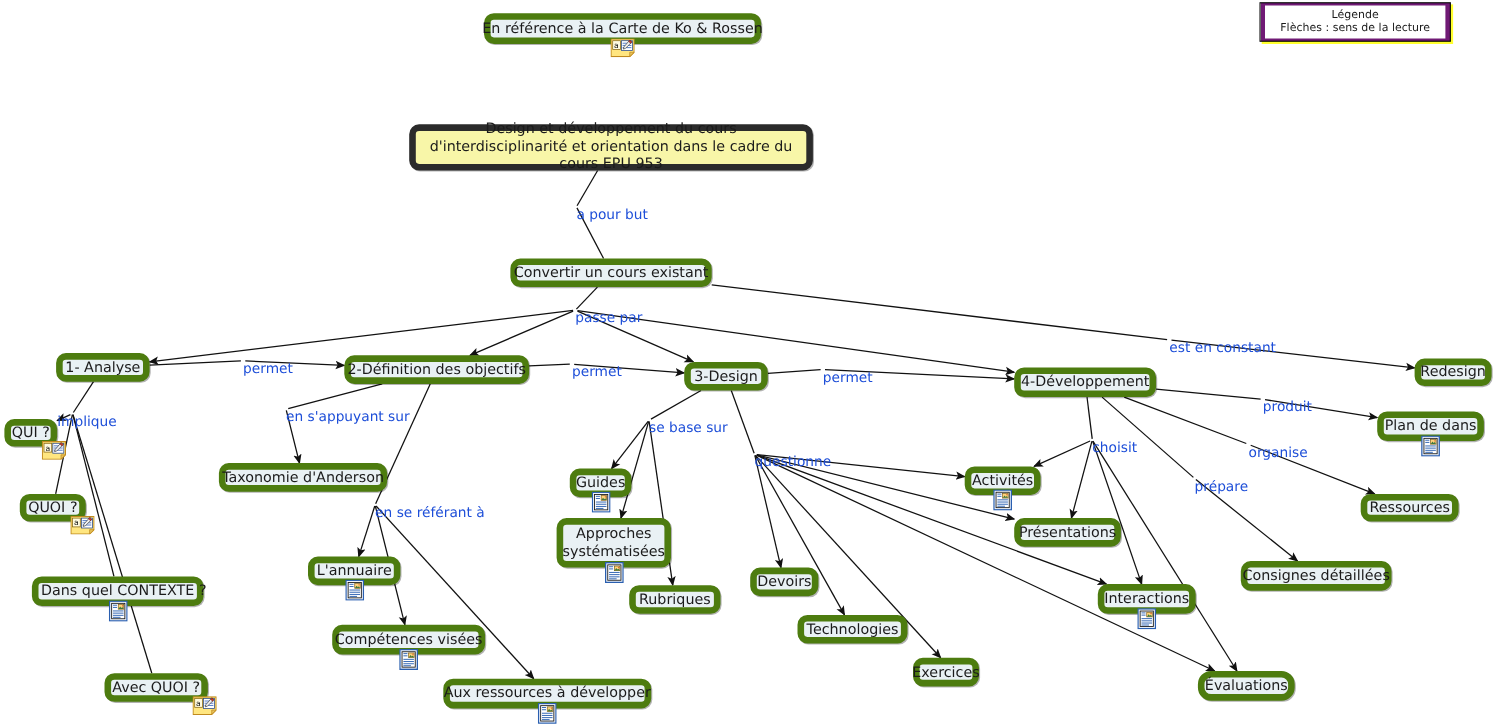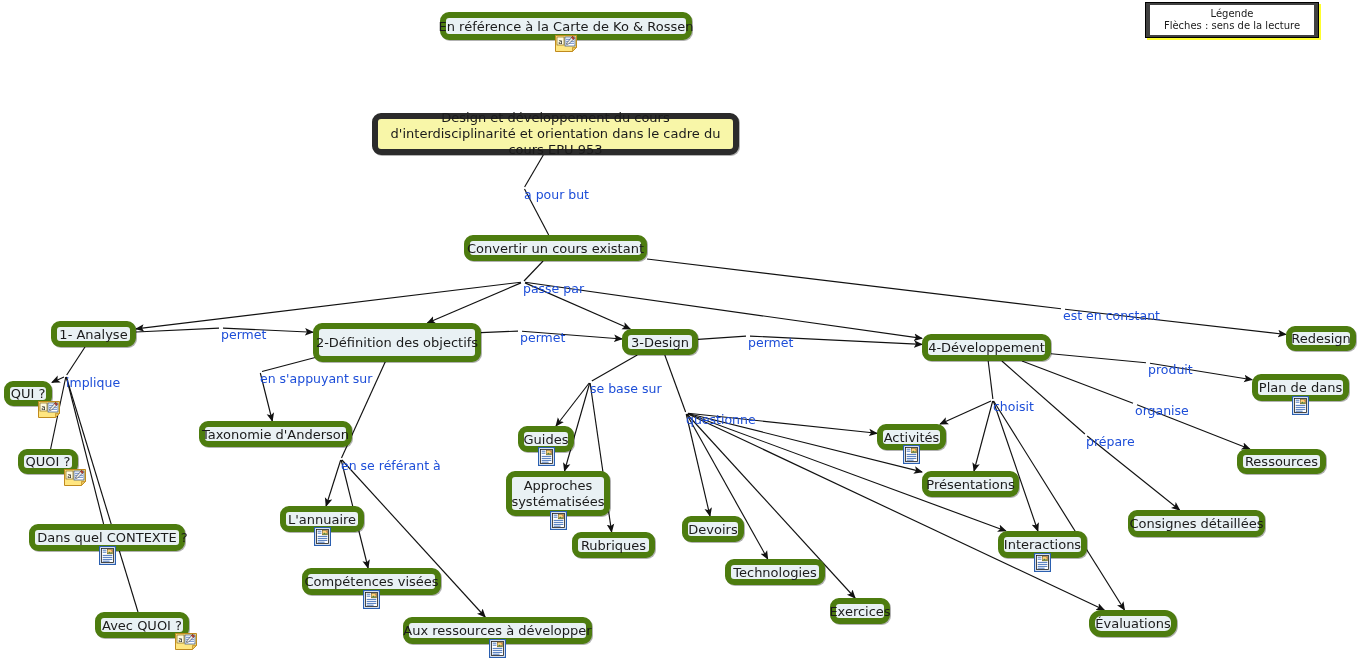--- a/index.html
+++ b/index.html
@@ -52,7 +52,7 @@
     border-color: #2b2b2b;
   }
   .node.legend {
-    background: #404040;
+    background: #701a75;
     border: 1px solid #000000;
     border-radius: 0;
     box-shadow: 2px 2px 0 #ffff2e;

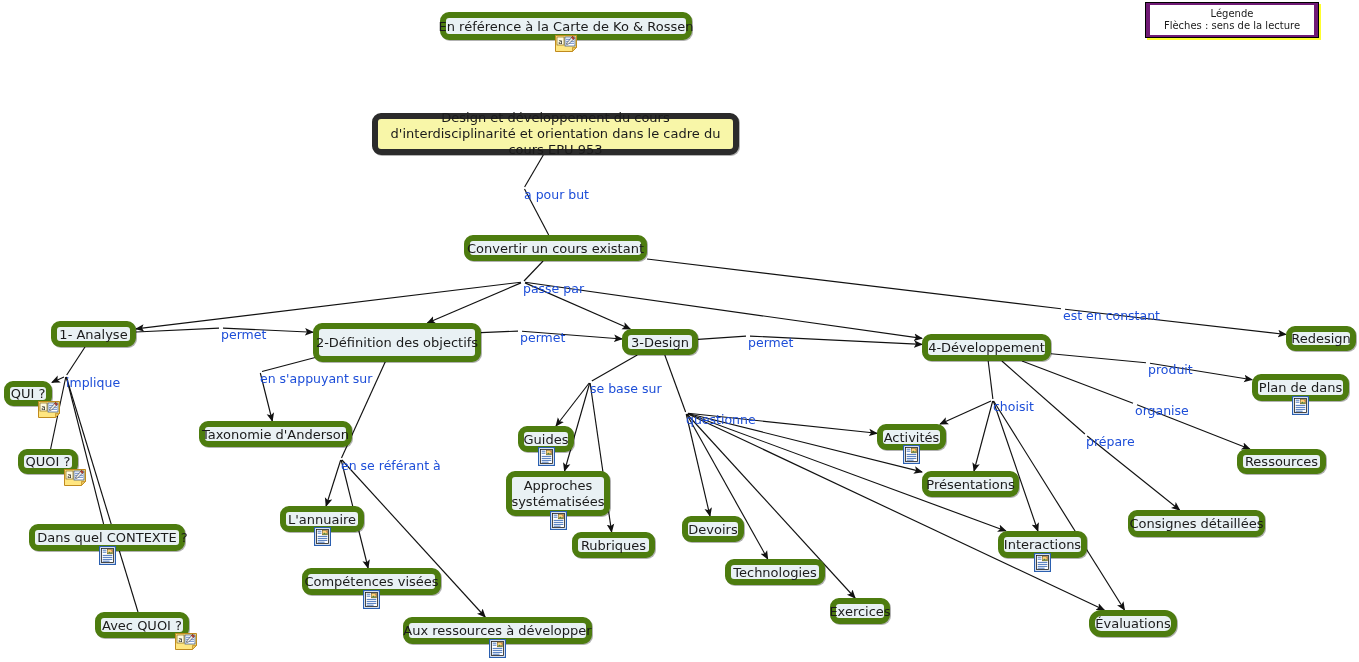--- a/index.html
+++ b/index.html
@@ -182,7 +182,7 @@
       <div class="node" style="left: 51px; top: 321px; width: 85px; height: 26px;">
         <span>1- Analyse</span>
       </div>
-      <div class="node" style="left: 313px; top: 323px; width: 168px; height: 39px; align-items: center;">
+      <div class="node" style="left: 313px; top: 323px; width: 168px; height: 26px; align-items: center;">
         <span>2-Définition des objectifs</span>
       </div>
       <div class="node" style="left: 622px; top: 329px; width: 76px; height: 26px;">

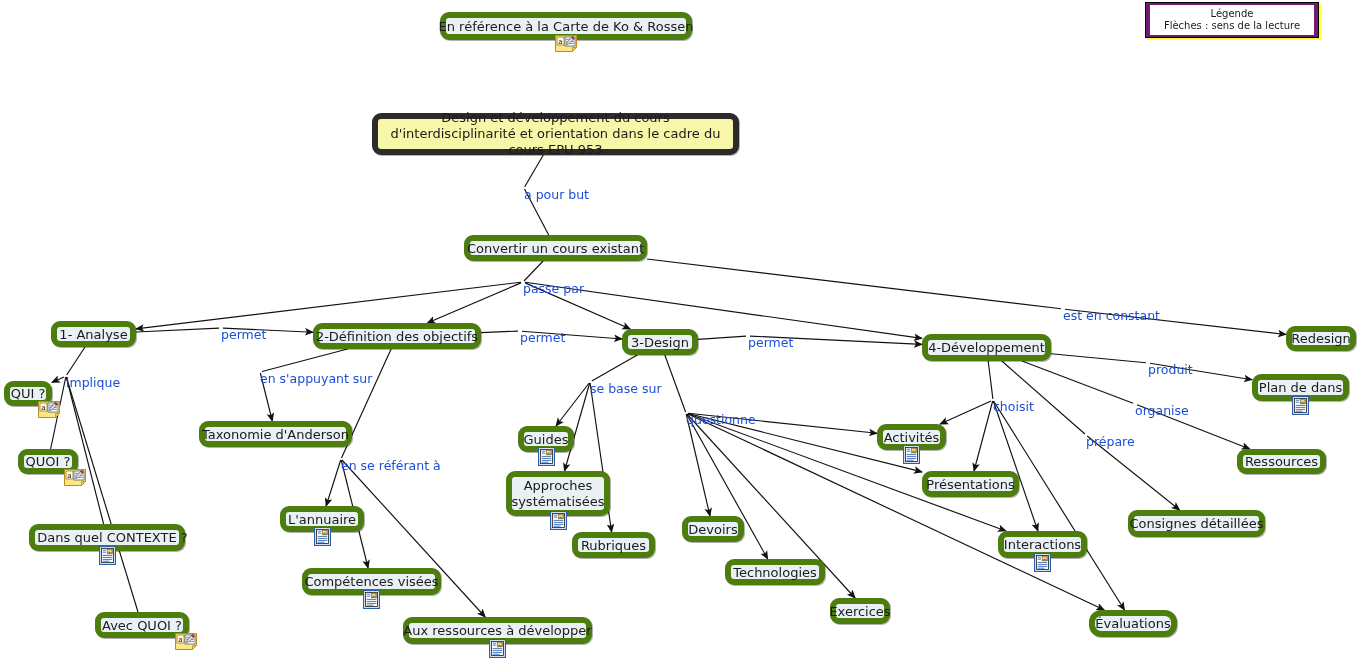--- a/index.html
+++ b/index.html
@@ -425,7 +425,7 @@
       <div class="link-label" style="left: 993px; top: 400px;">choisit</div>
       <div class="link-label" style="left: 686px; top: 413px;">questionne</div>
       <div class="link-label" style="left: 590px; top: 382px;">se base sur</div>
-      <div class="link-label" style="left: 66px; top: 376px; text-align: center;">implique</div>
+      <div class="link-label" style="left: 52px; top: 376px; text-align: center;">implique</div>
       <div class="link-label" style="left: 260px; top: 372px;">en s'appuyant sur</div>
       <div class="link-label" style="left: 341px; top: 459px;">en se  référant à</div>
     </div>

